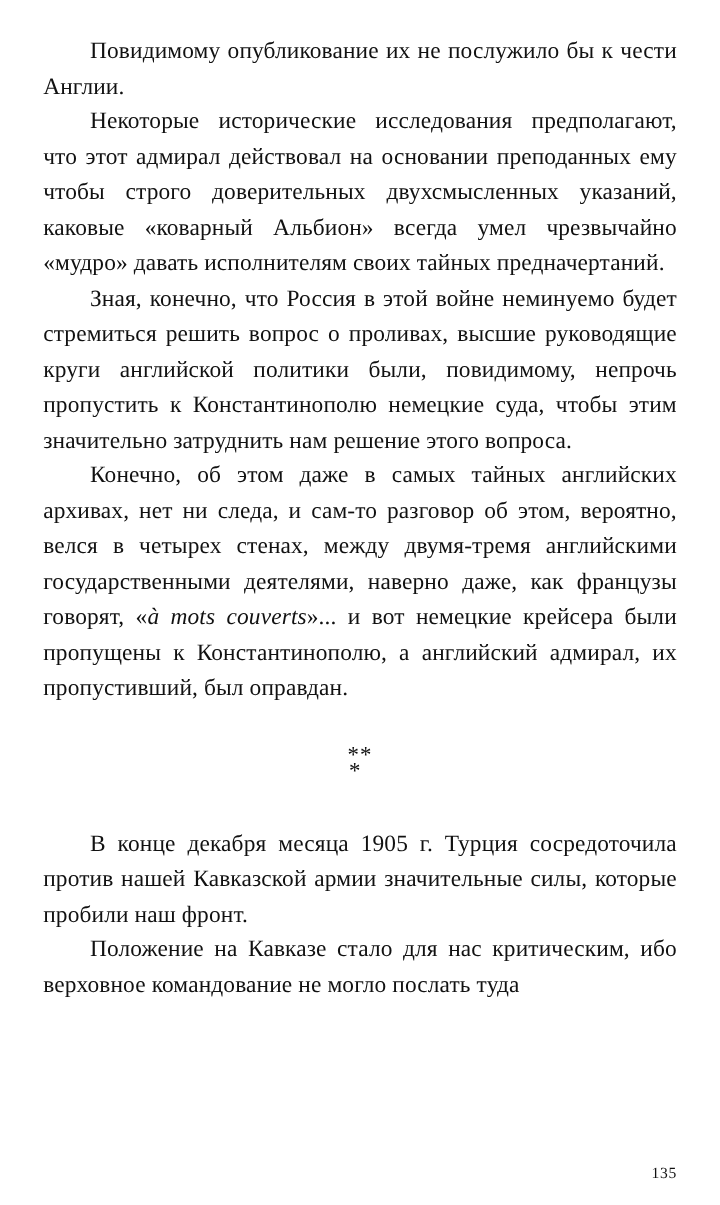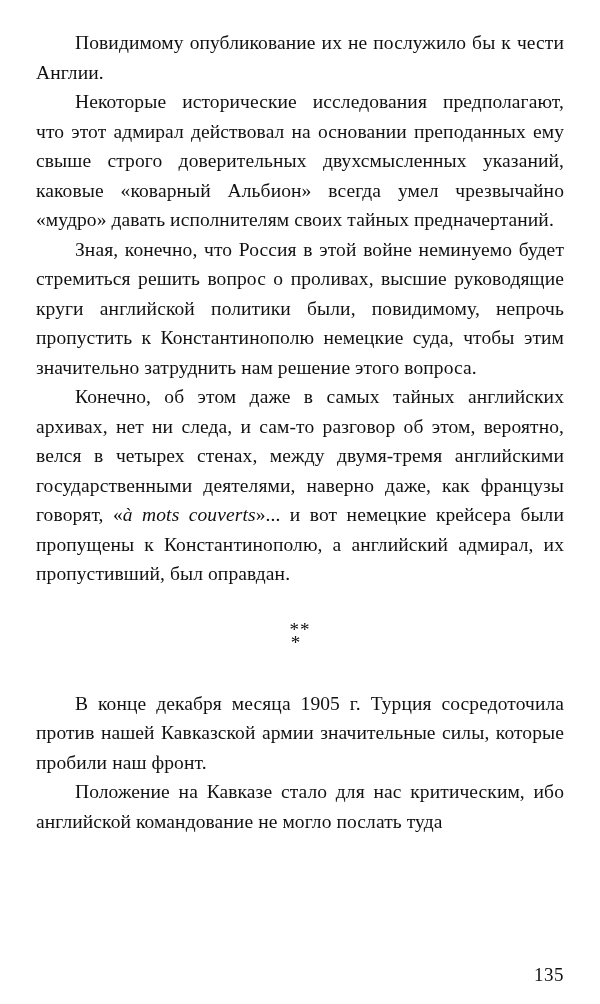--- a/index.html
+++ b/index.html
@@ -67,7 +67,7 @@
 
     <p class="para">Повидимому опубликование их не послужило бы к чести Англии.</p>
 
-    <p class="para">Некоторые исторические исследования предполагают, что этот адмирал действовал на основании преподанных ему свыше строго доверительных двухсмысленных указаний, каковые «коварный Альбион» всегда умел чрезвычайно «мудро» давать исполнителям своих тайных предначертаний.</p>
+    <p class="para">Некоторые исторические исследования предполагают, что этот адмирал действовал на основании преподанных ему чтобы строго доверительных двухсмысленных указаний, каковые «коварный Альбион» всегда умел чрезвычайно «мудро» давать исполнителям своих тайных предначертаний.</p>
 
     <p class="para">Зная, конечно, что Россия в этой войне неминуемо будет стремиться решить вопрос о проливах, высшие руководящие круги английской политики были, повидимому, непрочь пропустить к Константинополю немецкие суда, чтобы этим значительно затруднить нам решение этого вопроса.</p>
 

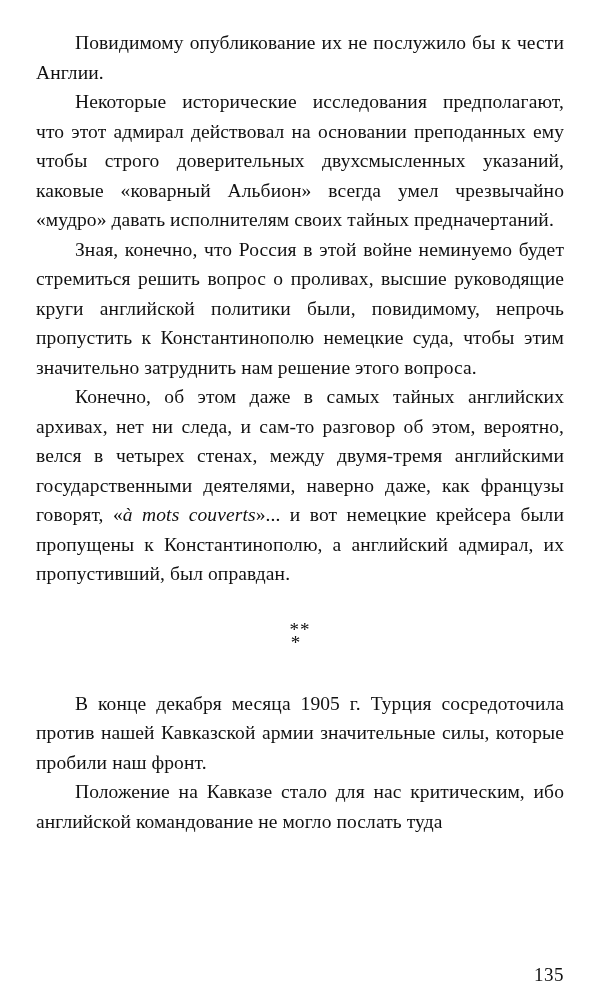--- a/index.html
+++ b/index.html
@@ -81,7 +81,7 @@
 
     <p class="para">В конце декабря месяца 1905 г. Турция сосредоточила против нашей Кавказской армии значительные силы, которые пробили наш фронт.</p>
 
-    <p class="para">Положение на Кавказе стало для нас критическим, ибо английской командование не могло послать туда</p>
+    <p class="para">Положение на Кавказе стало для нас критическим, ибо верховное командование не могло послать туда</p>
 
   </div>
 

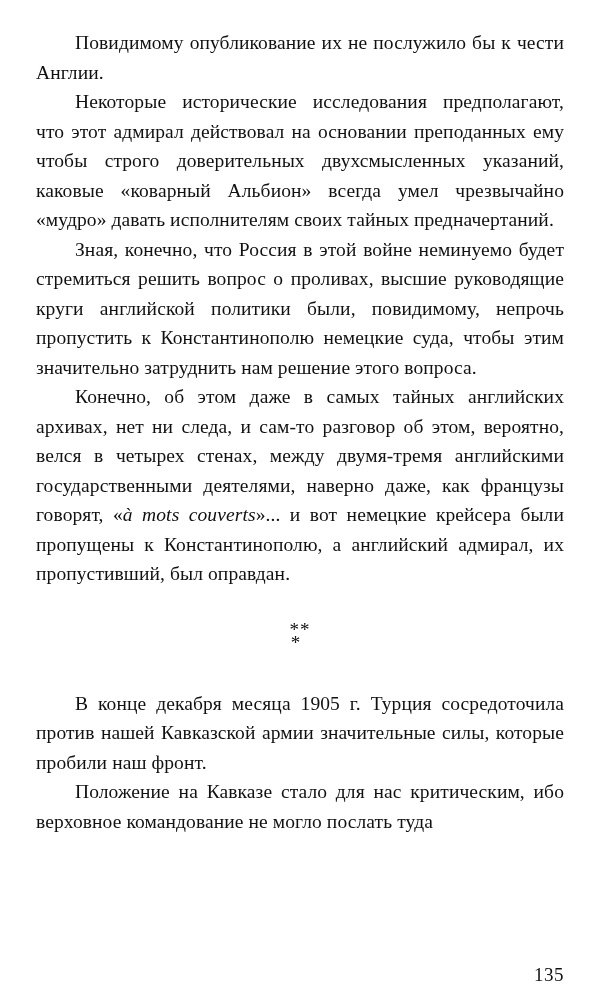--- a/index.html
+++ b/index.html
@@ -53,7 +53,7 @@
     position: absolute;
     right: 36px;
     bottom: 18px;
-    font-size: 19px;
+    font-size: 13px;
     font-family: "Liberation Serif", "DejaVu Serif", serif;
     letter-spacing: 0.5px;
   }

